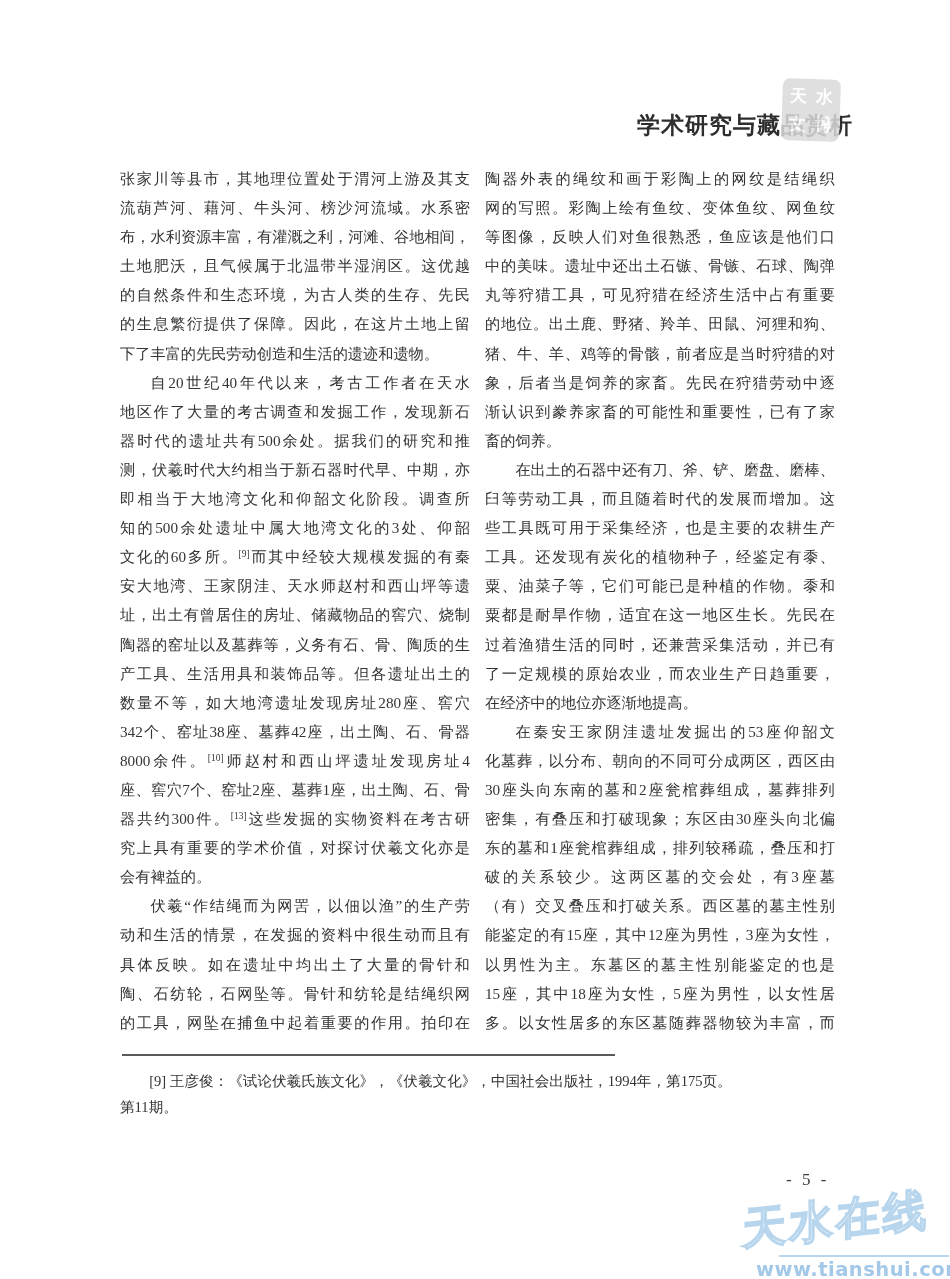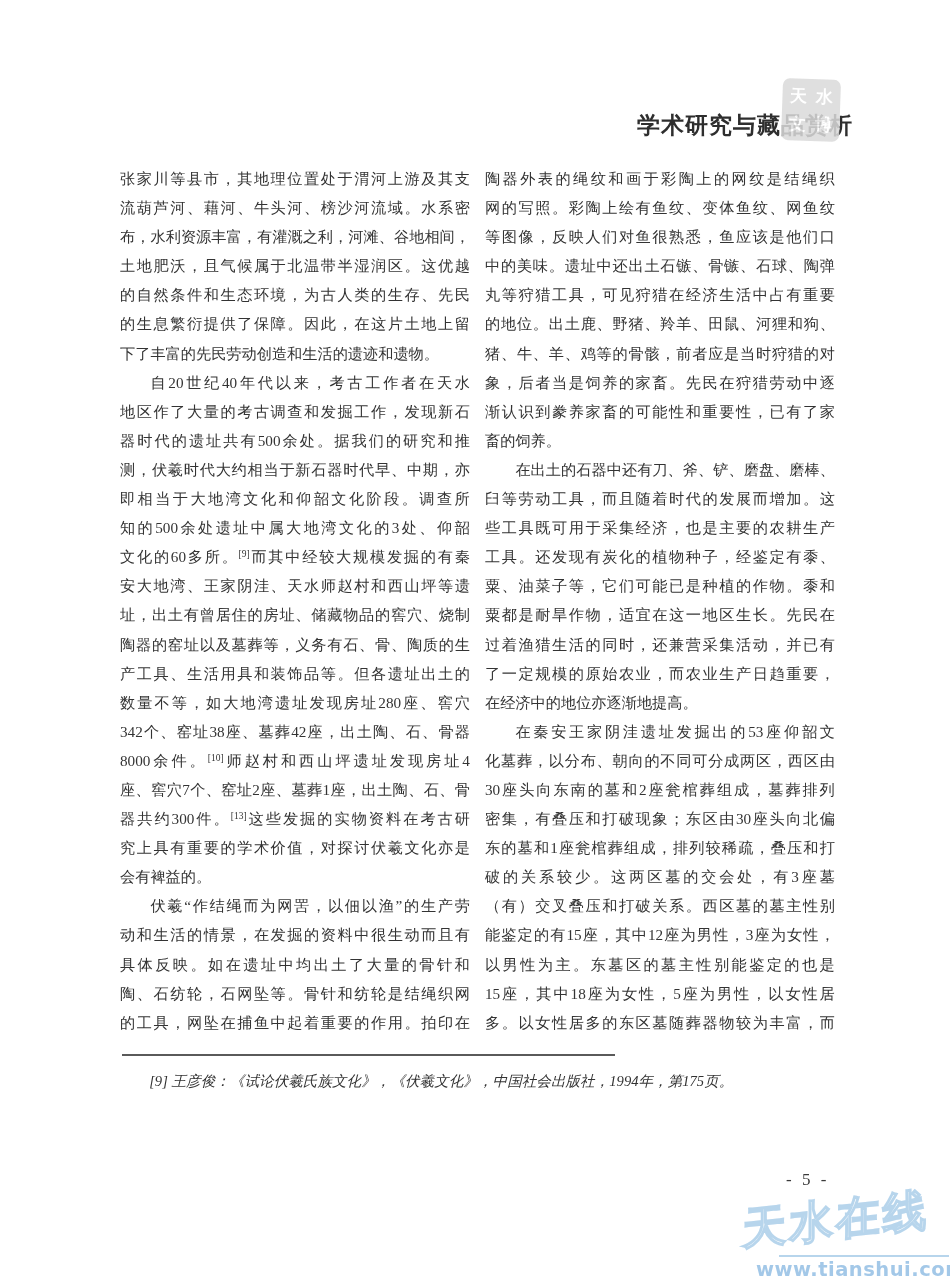--- a/index.html
+++ b/index.html
@@ -53,7 +53,7 @@
     font-size:14.6px;color:var(--text,#333);
   }
   .fnline{height:26px;line-height:26px;white-space:nowrap;}
-  .fnline.indent{text-indent:2em;font-style:italic;}
+  .fnline.indent{text-indent:2em;}
   
   .pagenum{
     position:absolute;left:786px;top:1170px;

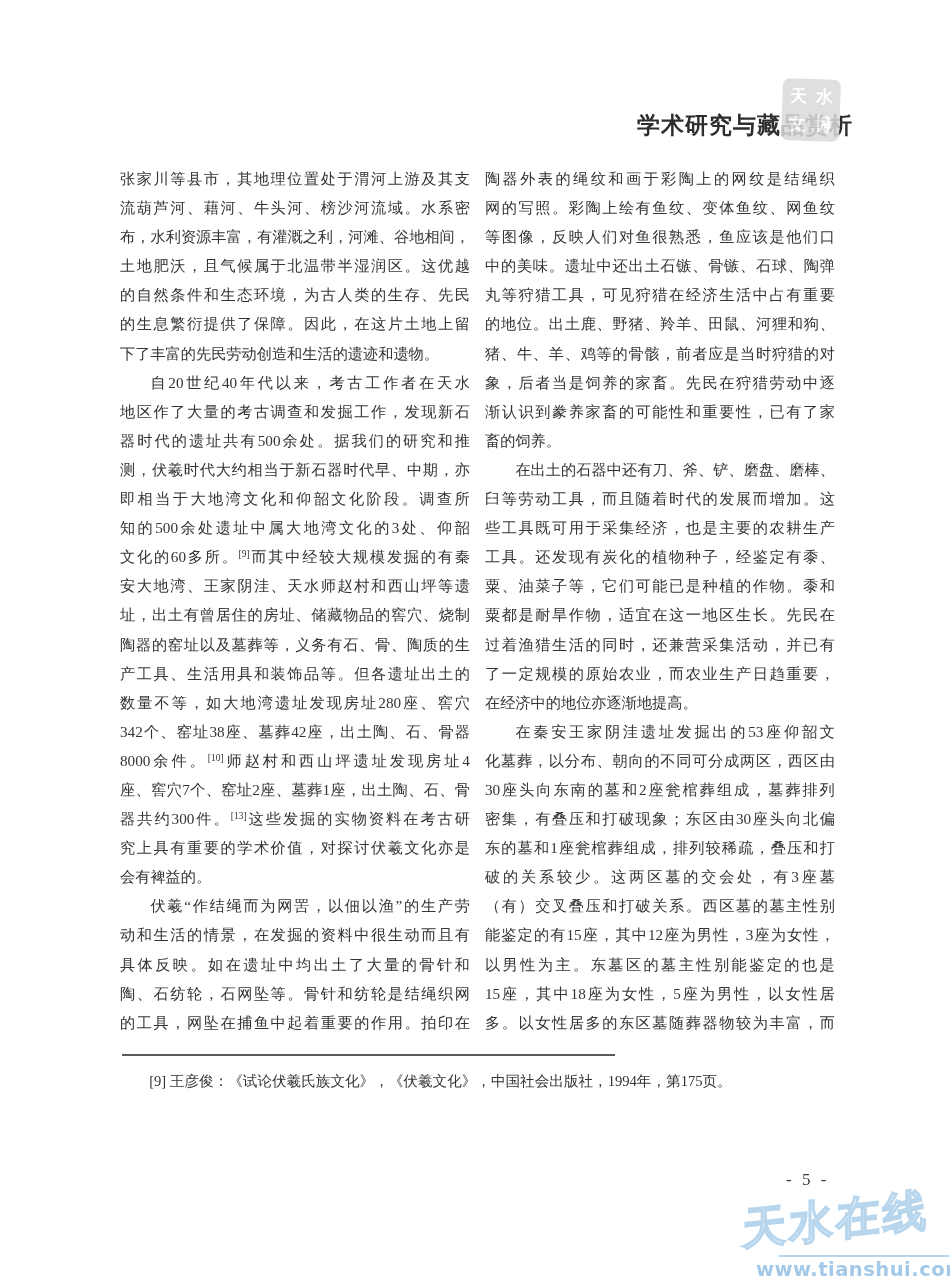--- a/index.html
+++ b/index.html
@@ -1447,6 +1447,7 @@
   <div class="footnotes">
 
   <div class="fnline indent">[9] 王彦俊：《试论伏羲氏族文化》，《伏羲文化》，中国社会出版社，1994年，第175页。</div>
+      <div class="fnline">第11期。</div>
     </div>
 
   <div class="pagenum">- 5 -</div>

